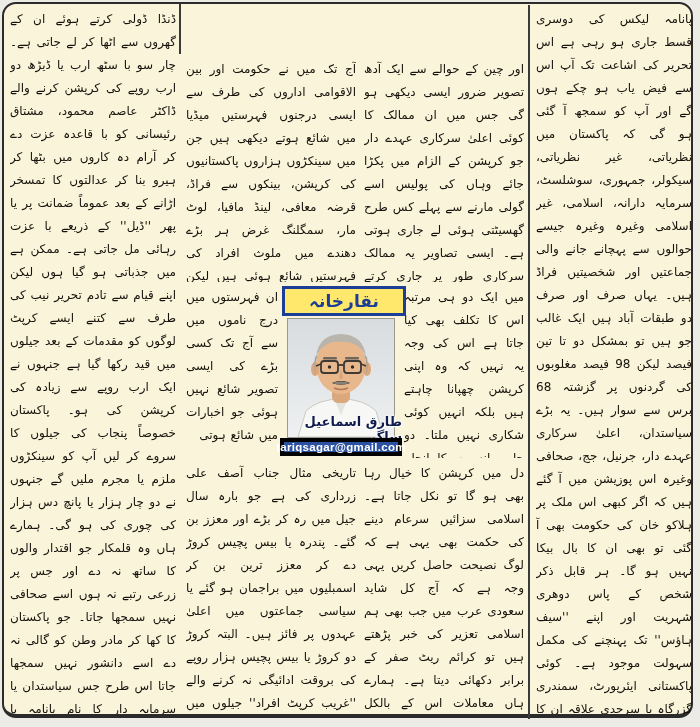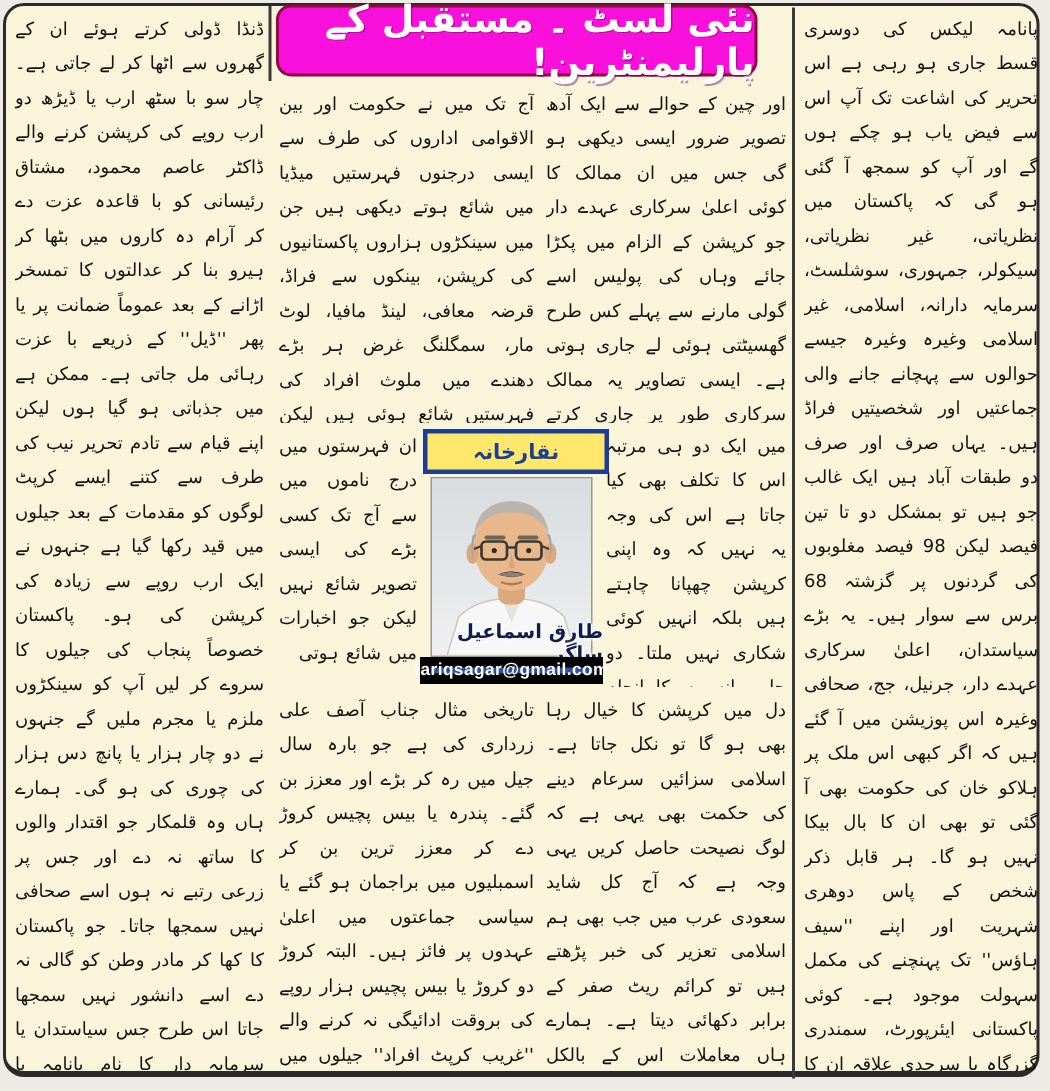--- a/index.html
+++ b/index.html
@@ -41,9 +41,6 @@
   <div class="vrule" style="left:528px;top:5px;height:714px;"></div>
   <div class="vrule" style="left:179px;top:4px;height:50px;"></div>
 
-  <div class="banner" style="background:#fa10dd;color:#ffffff;">
-    <span>نئی لسٹ ۔ مستقبل کے پارلیمنٹرین!</span>
-  </div>
 
   <div class="urdu" style="left:10px;top:8px;width:166px;height:706px;">ڈنڈا ڈولی کرتے ہوئے ان کے گھروں سے اٹھا کر لے جاتی ہے۔ چار سو با سٹھ ارب یا ڈیڑھ دو ارب روپے کی کرپشن کرنے والے ڈاکٹر عاصم محمود، مشتاق رئیسانی کو با قاعدہ عزت دے کر آرام دہ کاروں میں بٹھا کر ہیرو بنا کر عدالتوں کا تمسخر اڑانے کے بعد عموماً ضمانت پر یا پھر ''ڈیل'' کے ذریعے با عزت رہائی مل جاتی ہے۔ ممکن ہے میں جذباتی ہو گیا ہوں لیکن اپنے قیام سے تادم تحریر نیب کی طرف سے کتنے ایسے کرپٹ لوگوں کو مقدمات کے بعد جیلوں میں قید رکھا گیا ہے جنہوں نے ایک ارب روپے سے زیادہ کی کرپشن کی ہو۔ پاکستان خصوصاً پنجاب کی جیلوں کا سروے کر لیں آپ کو سینکڑوں ملزم یا مجرم ملیں گے جنہوں نے دو چار ہزار یا پانچ دس ہزار کی چوری کی ہو گی۔ ہمارے ہاں وہ قلمکار جو اقتدار والوں کا ساتھ نہ دے اور جس پر زرعی رتبے نہ ہوں اسے صحافی نہیں سمجھا جاتا۔ جو پاکستان کا کھا کر مادر وطن کو گالی نہ دے اسے دانشور نہیں سمجھا جاتا اس طرح جس سیاستدان یا سرمایہ دار کا نام پانامہ یا پاجامہ لیکس میں نہ آئے اسے سیاستدان یا سرمایہ دار نہیں سمجھا جاتا۔ یہ کرپٹ لوگوں کی نہیں مستقبل کے ہیروز اور اعلیٰ حکومتی عہدیداروں کی فہرستیں ہیں یہ ہمارے مستقبل کے پارلیمنٹرین اور وزراء کی فہرستیں ہیں۔ کیا سمجھے آپ؟</div>
 

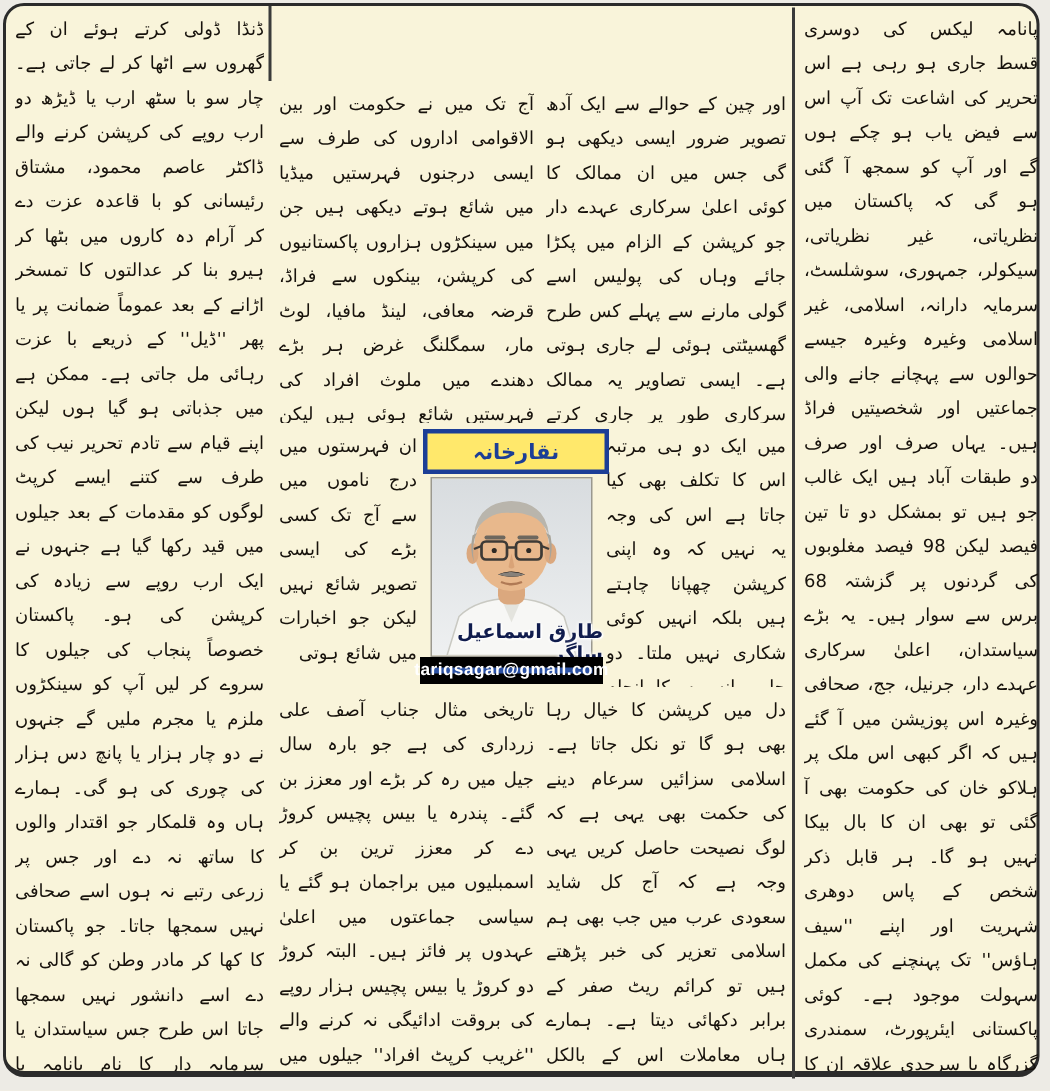--- a/index.html
+++ b/index.html
@@ -45,7 +45,7 @@
   <div class="urdu" style="left:10px;top:8px;width:166px;height:706px;">ڈنڈا ڈولی کرتے ہوئے ان کے گھروں سے اٹھا کر لے جاتی ہے۔ چار سو با سٹھ ارب یا ڈیڑھ دو ارب روپے کی کرپشن کرنے والے ڈاکٹر عاصم محمود، مشتاق رئیسانی کو با قاعدہ عزت دے کر آرام دہ کاروں میں بٹھا کر ہیرو بنا کر عدالتوں کا تمسخر اڑانے کے بعد عموماً ضمانت پر یا پھر ''ڈیل'' کے ذریعے با عزت رہائی مل جاتی ہے۔ ممکن ہے میں جذباتی ہو گیا ہوں لیکن اپنے قیام سے تادم تحریر نیب کی طرف سے کتنے ایسے کرپٹ لوگوں کو مقدمات کے بعد جیلوں میں قید رکھا گیا ہے جنہوں نے ایک ارب روپے سے زیادہ کی کرپشن کی ہو۔ پاکستان خصوصاً پنجاب کی جیلوں کا سروے کر لیں آپ کو سینکڑوں ملزم یا مجرم ملیں گے جنہوں نے دو چار ہزار یا پانچ دس ہزار کی چوری کی ہو گی۔ ہمارے ہاں وہ قلمکار جو اقتدار والوں کا ساتھ نہ دے اور جس پر زرعی رتبے نہ ہوں اسے صحافی نہیں سمجھا جاتا۔ جو پاکستان کا کھا کر مادر وطن کو گالی نہ دے اسے دانشور نہیں سمجھا جاتا اس طرح جس سیاستدان یا سرمایہ دار کا نام پانامہ یا پاجامہ لیکس میں نہ آئے اسے سیاستدان یا سرمایہ دار نہیں سمجھا جاتا۔ یہ کرپٹ لوگوں کی نہیں مستقبل کے ہیروز اور اعلیٰ حکومتی عہدیداروں کی فہرستیں ہیں یہ ہمارے مستقبل کے پارلیمنٹرین اور وزراء کی فہرستیں ہیں۔ کیا سمجھے آپ؟</div>
 
   <div class="urdu" style="left:186px;top:58px;width:170px;height:224px;">آج تک میں نے حکومت اور بین الاقوامی اداروں کی طرف سے ایسی درجنوں فہرستیں میڈیا میں شائع ہوتے دیکھی ہیں جن میں سینکڑوں ہزاروں پاکستانیوں کی کرپشن، بینکوں سے فراڈ، قرضہ معافی، لینڈ مافیا، لوٹ مار، سمگلنگ غرض ہر بڑے دھندے میں ملوث افراد کی فہرستیں شائع ہوئی ہیں لیکن اللہ جھوٹ نہ بلائے</div>
-  <div class="urdu" style="left:186px;top:286px;width:92px;height:172px;">ان فہرستوں میں درج ناموں میں سے آج تک کسی بڑے کی ایسی تصویر شائع نہیں لیکن جو اخبارات میں شائع ہوتی</div>
+  <div class="urdu" style="left:186px;top:286px;width:92px;height:172px;">ان فہرستوں میں درج ناموں میں سے آج تک کسی بڑے کی ایسی تصویر شائع نہیں ہوئی جو اخبارات میں شائع ہوتی</div>
   <div class="urdu" style="left:186px;top:462px;width:170px;height:252px;">تاریخی مثال جناب آصف علی زرداری کی ہے جو بارہ سال جیل میں رہ کر بڑے اور معزز بن گئے۔ پندرہ یا بیس پچیس کروڑ دے کر معزز ترین بن کر اسمبلیوں میں براجمان ہو گئے یا سیاسی جماعتوں میں اعلیٰ عہدوں پر فائز ہیں۔ البتہ کروڑ دو کروڑ یا بیس پچیس ہزار روپے کی بروقت ادائیگی نہ کرنے والے ''غریب کرپٹ افراد'' جیلوں میں عبرت کے نمونے بنا کر رکھے جاتے ہیں۔ قسط بروقت ادا نہ کرنے والے کسانوں کو پولیس بے عزت کر کے</div>
 
   <div class="urdu" style="left:364px;top:58px;width:160px;height:224px;">اور چین کے حوالے سے ایک آدھ تصویر ضرور ایسی دیکھی ہو گی جس میں ان ممالک کا کوئی اعلیٰ سرکاری عہدے دار جو کرپشن کے الزام میں پکڑا جائے وہاں کی پولیس اسے گولی مارنے سے پہلے کس طرح گھسیٹتی ہوئی لے جاری ہوتی ہے۔ ایسی تصاویر یہ ممالک سرکاری طور پر جاری کرتے ہیں اور سالوں</div>

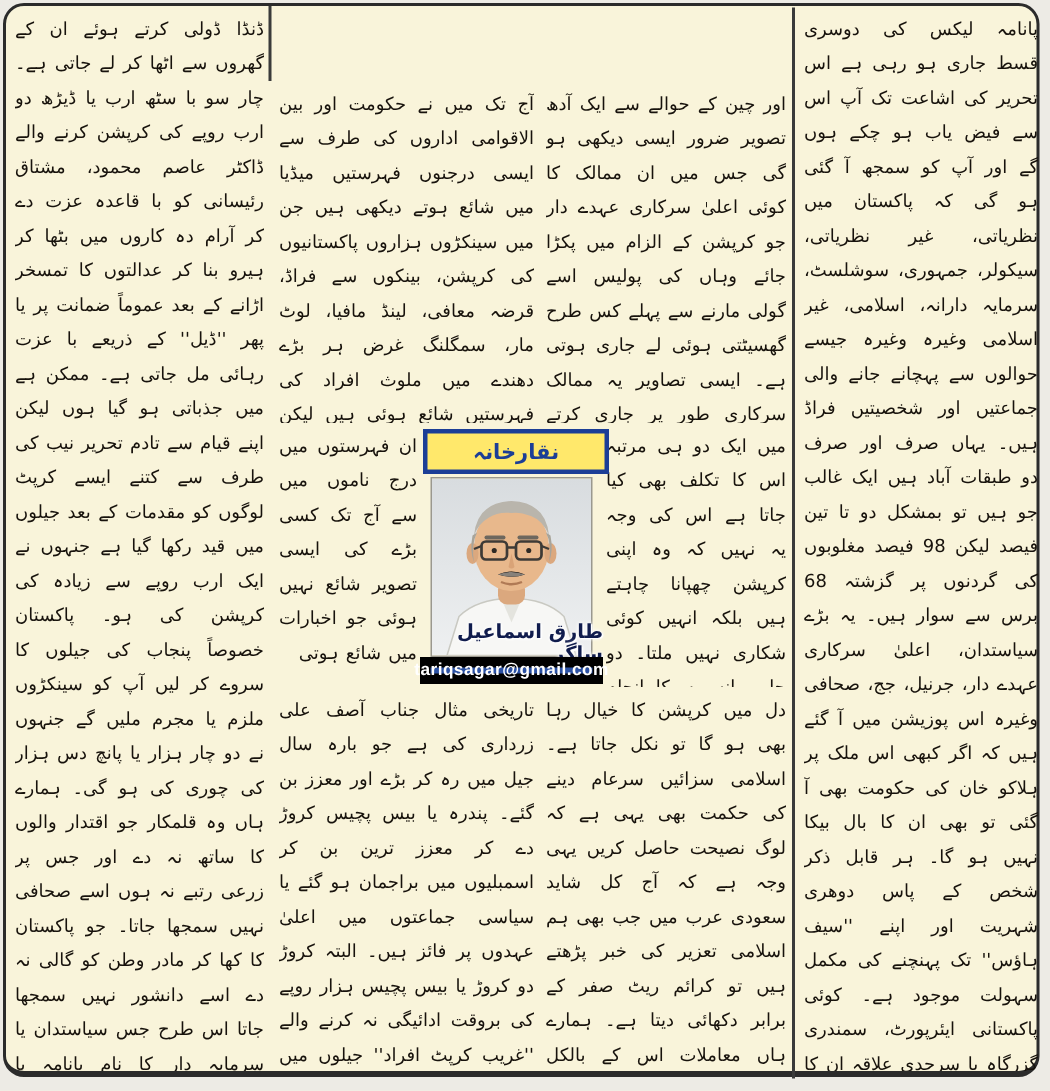--- a/index.html
+++ b/index.html
@@ -19,7 +19,7 @@
   .kicker{position:absolute;left:282px;top:286px;width:118px;height:24px;
           border:3px solid #1c3e96;box-sizing:content-box;
           display:flex;align-items:center;justify-content:center;
-          direction:rtl;font-weight:bold;font-size:14px;}
+          direction:rtl;font-weight:bold;font-size:17px;}
   .photo{position:absolute;left:287px;top:318px;width:108px;height:120px;
          border:1px solid #9a988f;box-sizing:border-box;overflow:hidden;}
   .author-name{position:absolute;left:280px;top:414px;width:122px;

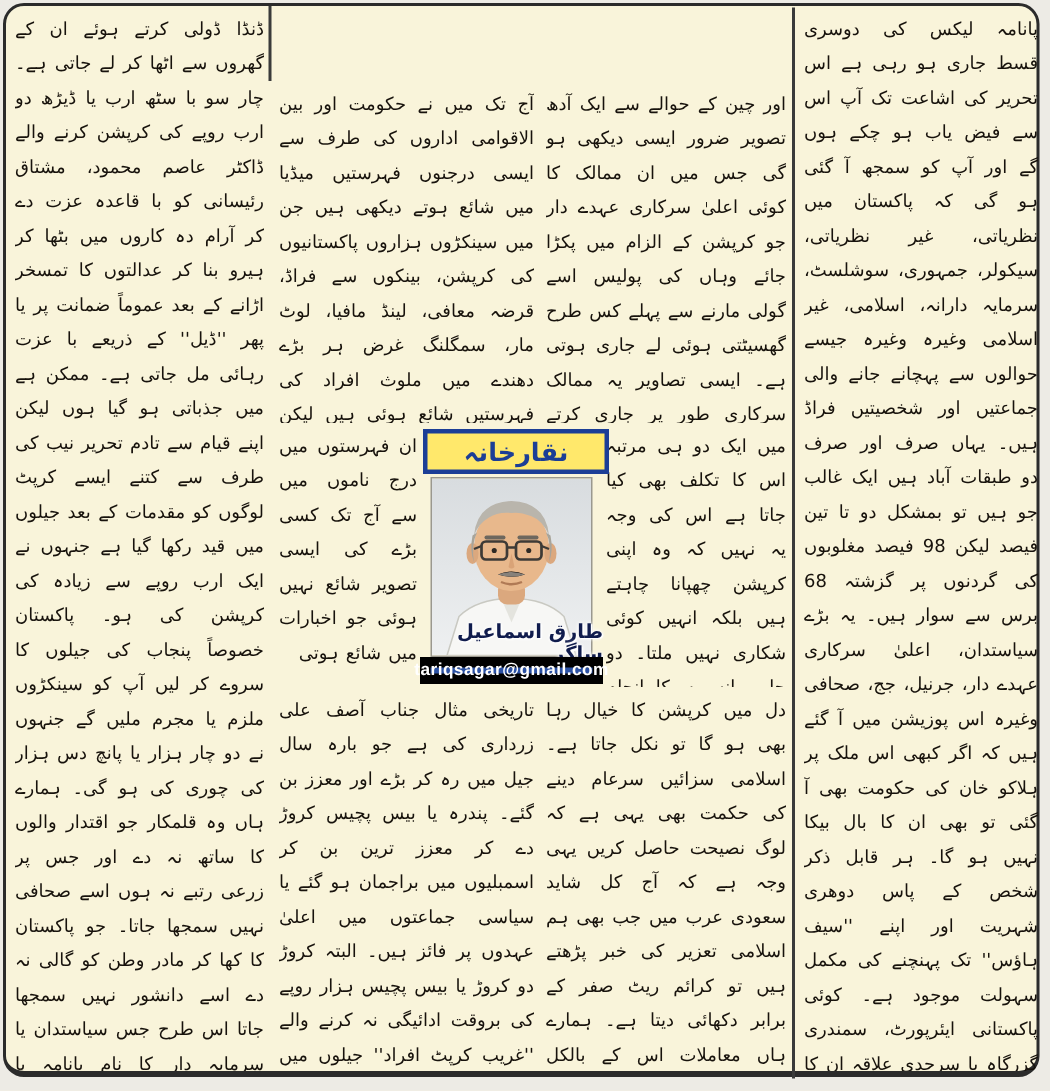--- a/index.html
+++ b/index.html
@@ -26,7 +26,7 @@
           direction:rtl;text-align:right;font-weight:bold;font-size:13px;color:#101c4d;
           text-shadow:0 0 3px #ffffff,0 0 3px #ffffff,1px 1px 0 #ffffff;}
   .email-bar{position:absolute;left:280px;top:438px;width:122px;height:18px;
-          border:7px solid #000000;box-sizing:border-box;
+          border:4px solid #000000;box-sizing:border-box;
           display:flex;align-items:center;justify-content:center;
           font-family:"Liberation Sans",sans-serif;font-weight:bold;font-size:11.5px;
           color:#ffffff;letter-spacing:.3px;}

